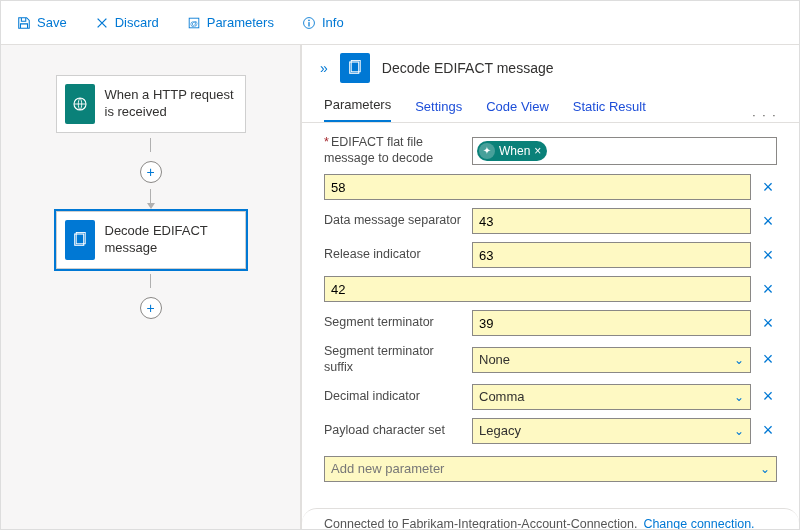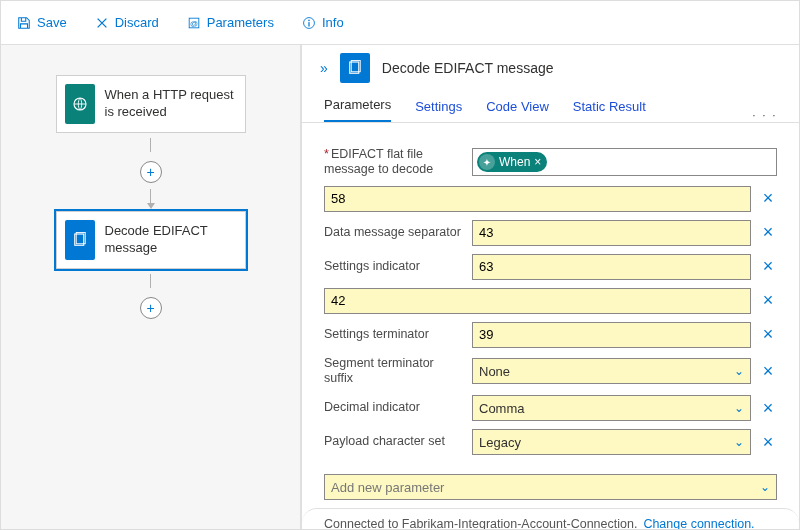--- a/index.html
+++ b/index.html
@@ -30,7 +30,7 @@
   .tab { padding-bottom:8px; cursor:pointer; color:#1d4ed8; }
   .tab.active { border-bottom:2px solid #0078d4; color:#323130; }
   .dots { margin-left:auto; color:#605e5c; cursor:pointer; letter-spacing:1px; }
-  .body { flex:1; overflow:auto; padding:12px 22px 8px; display:flex; flex-direction:column; gap:8px;justify-content:flex-end; }
+  .body { flex:1; overflow:auto; padding:12px 22px 8px; display:flex; flex-direction:column; gap:8px; }
   .row { display:flex; align-items:center; gap:8px; }
   .lab { width:140px; font-size:12.5px; color:#4a4a4a; line-height:1.25; }
   .lab .req { color:#a4262c; margin-right:2px; }

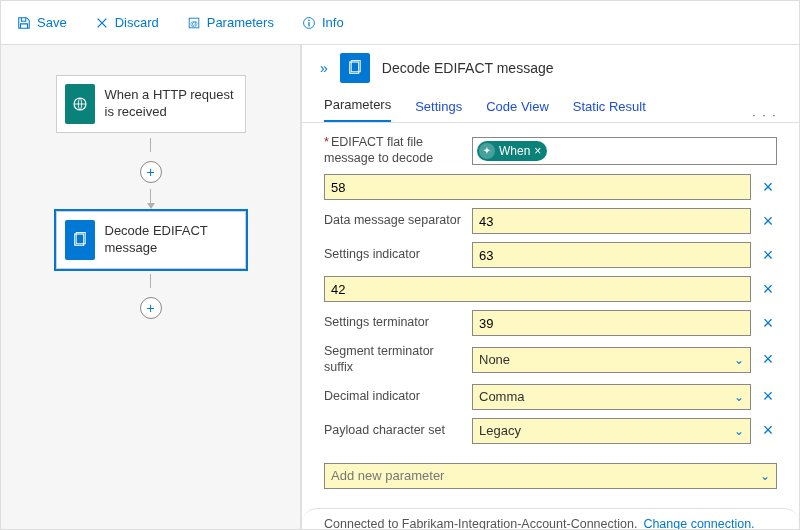--- a/index.html
+++ b/index.html
@@ -169,7 +169,7 @@
       </div>
 
       <div class="row">
-        <div class="lab">Settings indicator</div>
+        <div class="lab">Release indicator</div>
         <div class="field"><input class="txt" value="63" style=""></div>
         <div class="clearx">×</div>
       </div>

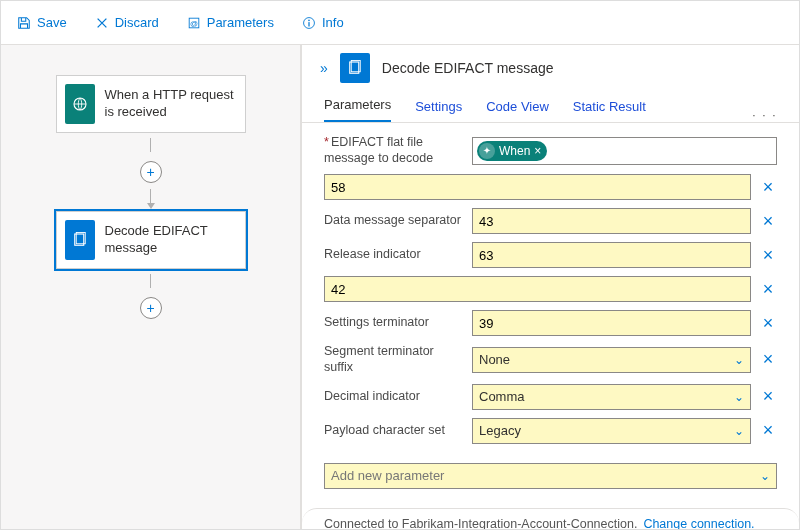--- a/index.html
+++ b/index.html
@@ -180,7 +180,7 @@
       </div>
 
       <div class="row">
-        <div class="lab">Settings terminator</div>
+        <div class="lab">Segment terminator</div>
         <div class="field"><input class="txt" value="39" style=""></div>
         <div class="clearx">×</div>
       </div>

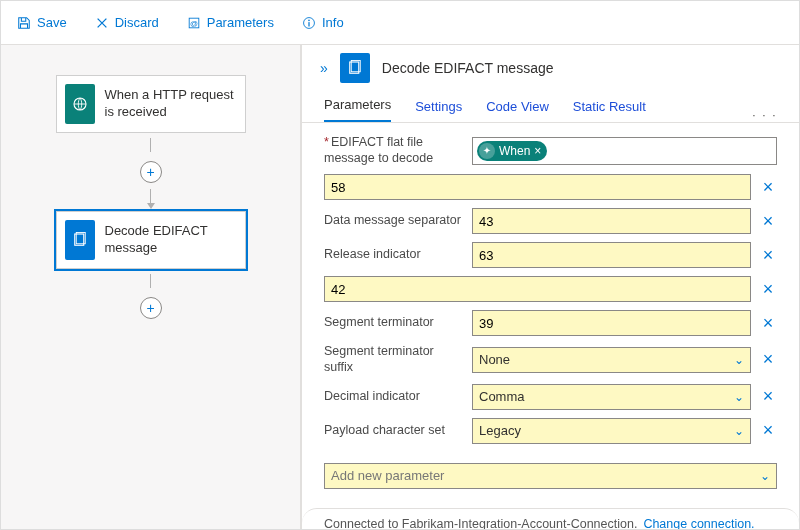--- a/index.html
+++ b/index.html
@@ -43,7 +43,7 @@
   .pill { background:#0a8179; color:#fff; border-radius:10px; height:20px; display:flex; align-items:center; padding:0 6px 0 2px; gap:4px; font-size:12px; }
   .pill .picon { width:16px; height:16px; background:rgba(255,255,255,.25); border-radius:50%; display:flex; align-items:center; justify-content:center; font-size:10px; }
   .pill .px { cursor:pointer; font-size:12px; }
-  .addparam { margin-top:11px; }
+  .addparam { margin-top:4px; }
   .addparam .select { color:#777; }
   .footer { border-top:1px solid #e1dfdd; padding:8px 22px; font-size:12.5px; color:#555; display:flex; gap:6px; align-items:center;border-radius:15px; }
   .footer a { color:#0078d4; text-decoration:none; cursor:pointer; }

